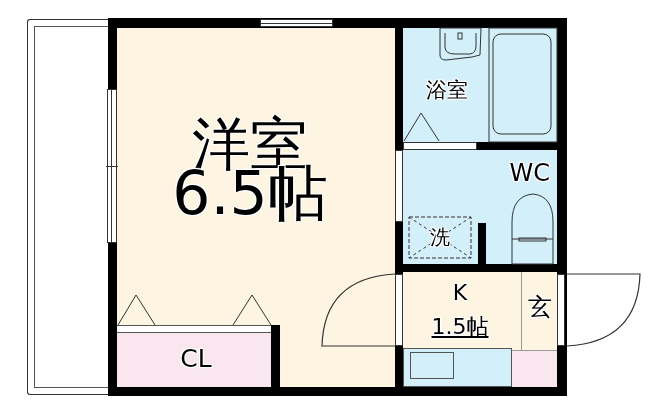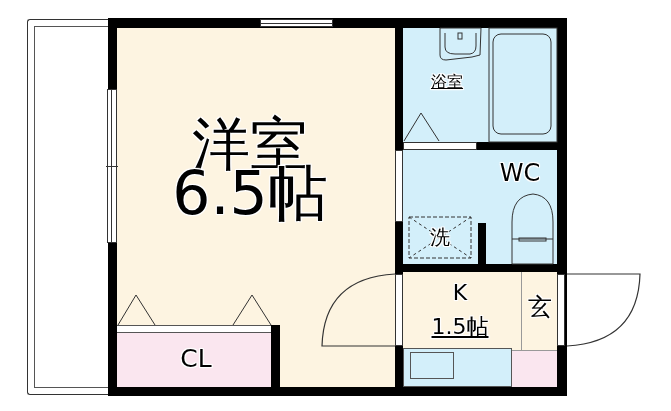--- a/index.html
+++ b/index.html
@@ -82,7 +82,7 @@
 
 <div class="lbl" style="left:180px;top:118px;width:140px;font-size:58px;line-height:52px;">洋室</div>
 <div class="lbl" style="left:172px;top:168px;width:156px;font-size:60px;line-height:50px;">6.5帖</div>
-<div class="lbl" style="left:412px;top:68px;width:70px;font-size:16px;line-height:28px;text-decoration:underline;">浴室</div>
+<div class="lbl" style="left:412px;top:76px;width:70px;font-size:21px;line-height:28px;">浴室</div>
 <div class="lbl" style="left:490px;top:158px;width:60px;font-size:24px;line-height:30px;">WC</div>
 <div class="lbl" style="left:420px;top:224px;width:40px;font-size:20px;line-height:26px;">洗</div>
 <div class="lbl" style="left:430px;top:280px;width:60px;font-size:22px;line-height:26px;">K</div>

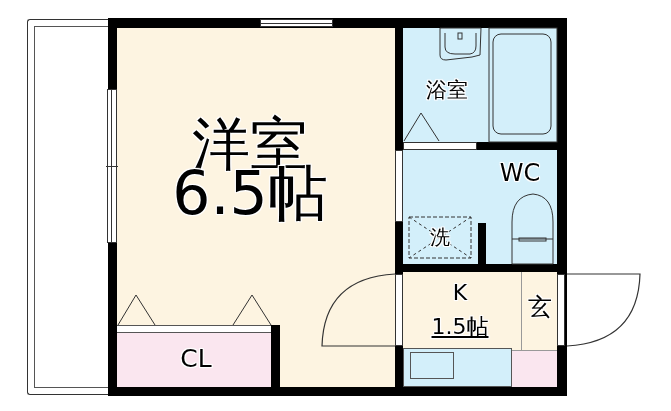--- a/index.html
+++ b/index.html
@@ -83,7 +83,7 @@
 <div class="lbl" style="left:180px;top:118px;width:140px;font-size:58px;line-height:52px;">洋室</div>
 <div class="lbl" style="left:172px;top:168px;width:156px;font-size:60px;line-height:50px;">6.5帖</div>
 <div class="lbl" style="left:412px;top:76px;width:70px;font-size:21px;line-height:28px;">浴室</div>
-<div class="lbl" style="left:490px;top:158px;width:60px;font-size:24px;line-height:30px;">WC</div>
+<div class="lbl" style="left:490px;top:158px;width:60px;font-size:24px;line-height:30px;text-align:right;">WC</div>
 <div class="lbl" style="left:420px;top:224px;width:40px;font-size:20px;line-height:26px;">洗</div>
 <div class="lbl" style="left:430px;top:280px;width:60px;font-size:22px;line-height:26px;">K</div>
 <div class="lbl" style="left:418px;top:313px;width:84px;font-size:22px;line-height:28px;text-decoration:underline;">1.5帖</div>

